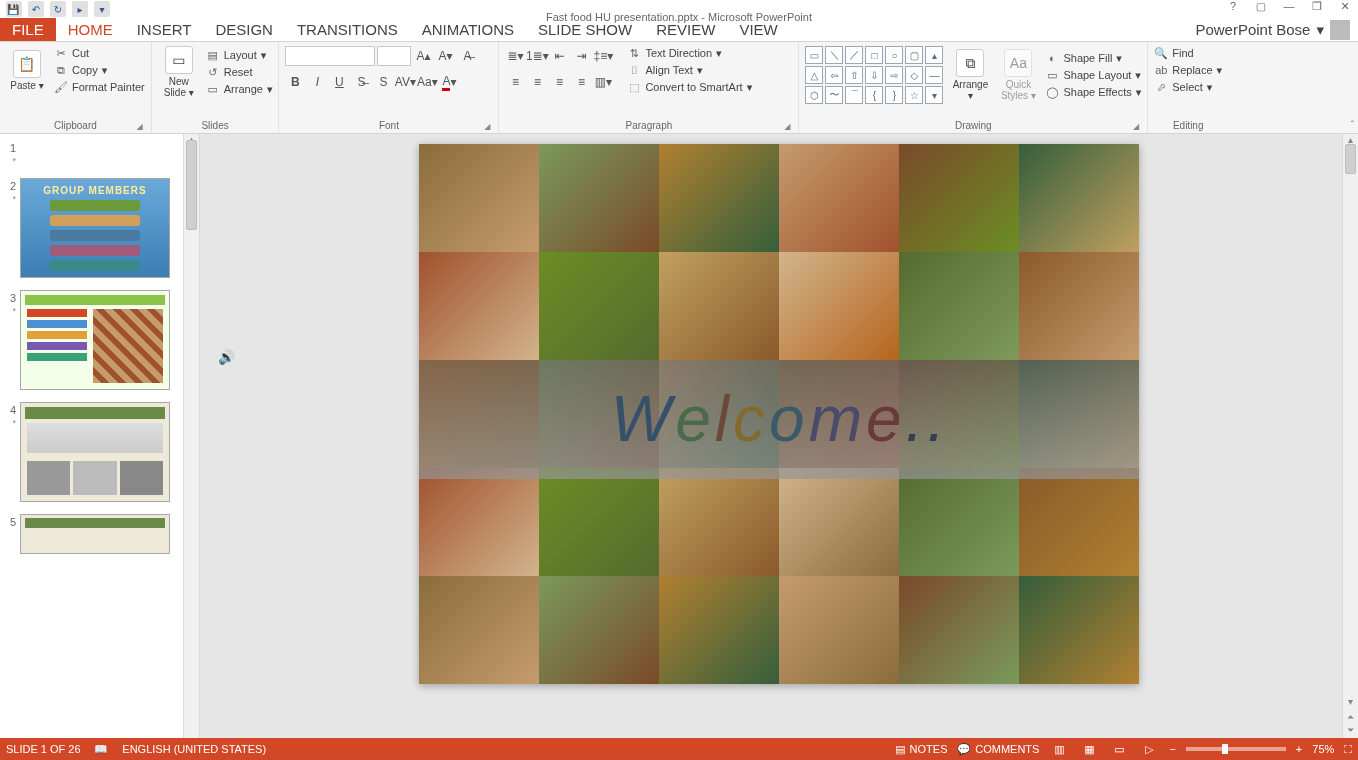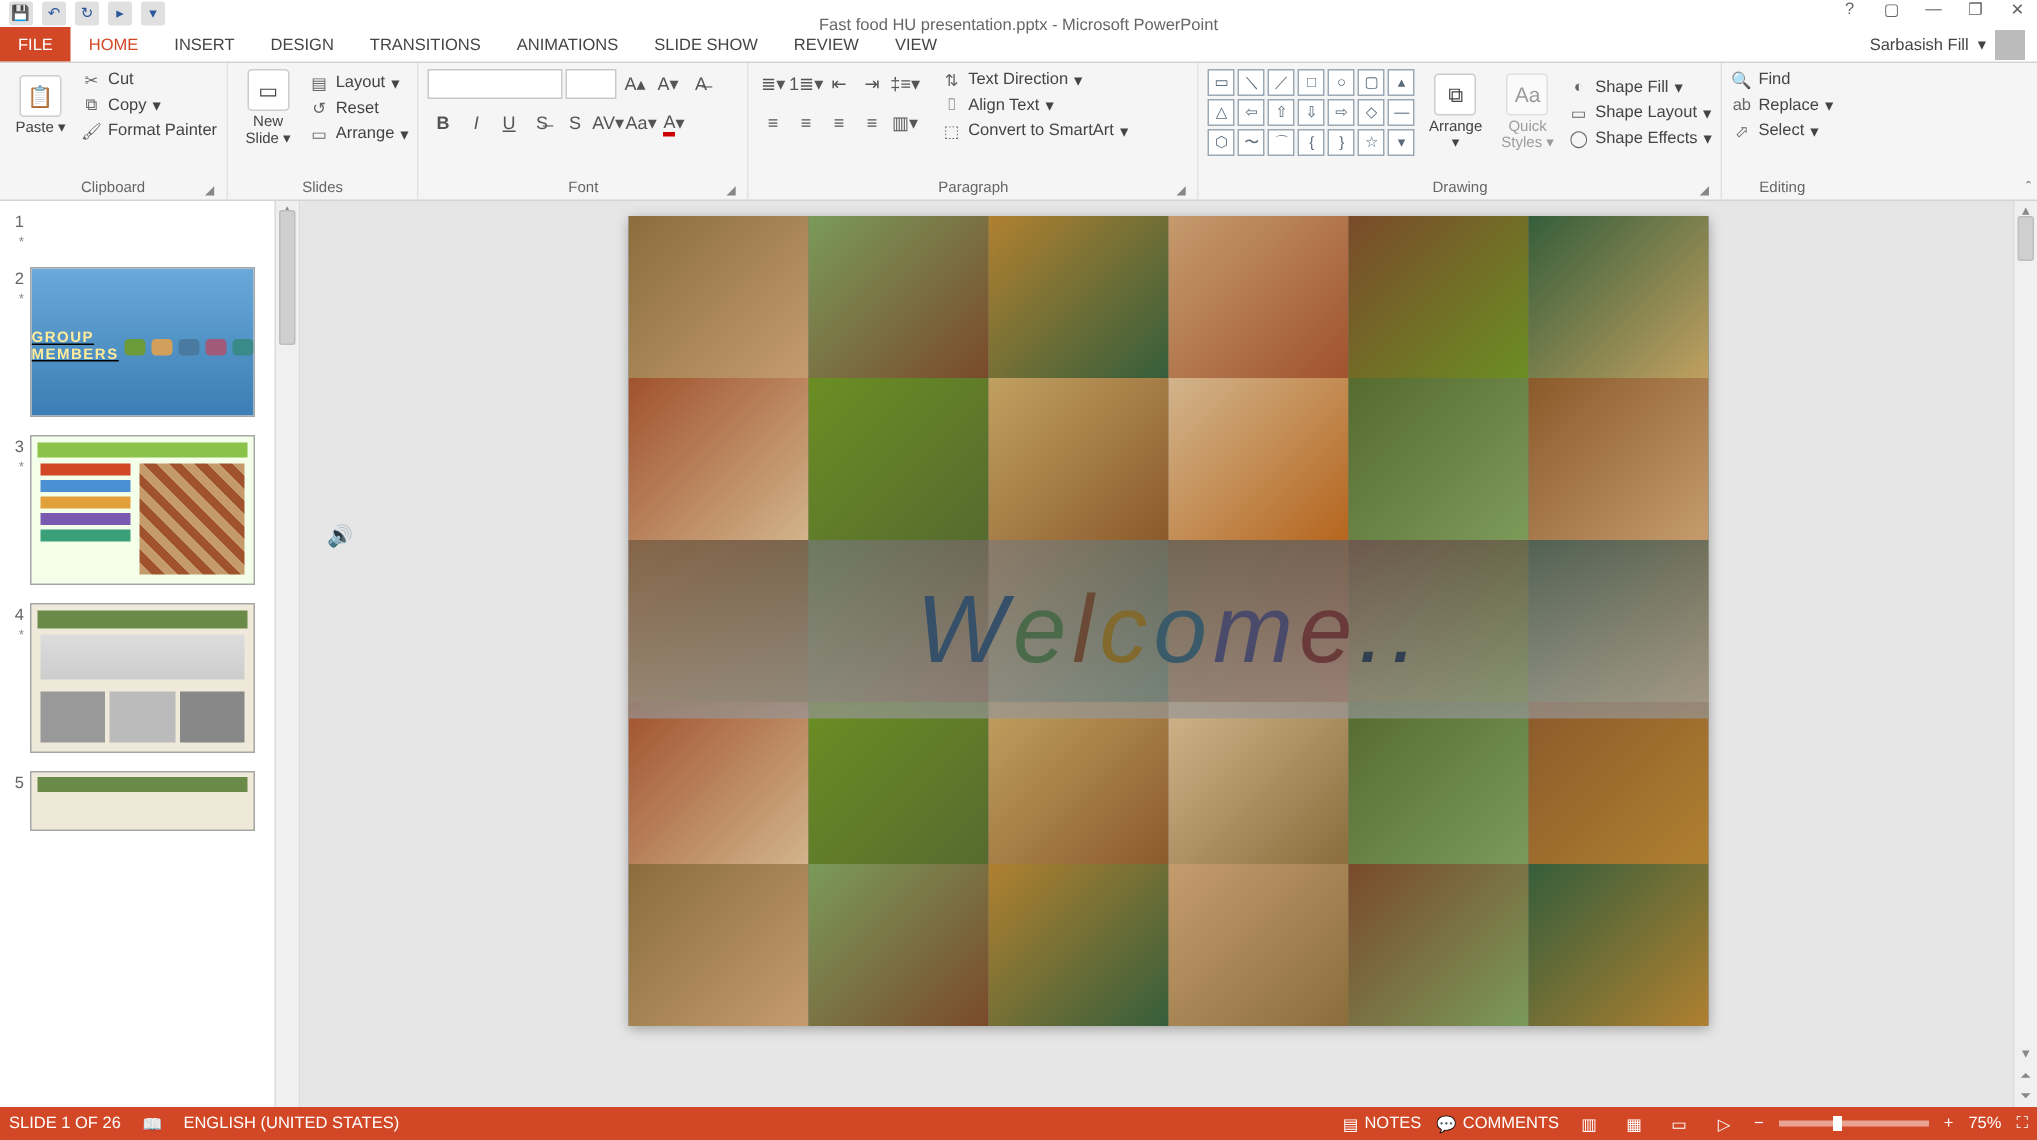--- a/index.html
+++ b/index.html
@@ -14,7 +14,7 @@
 .winbtns span { width: 18px; text-align: center; cursor: pointer; }
 
 
-.tabs { height: 24px; display: flex; align-items: stretch; font-size: 11px; border-bottom: 1px solid #d4d4d4; }
+.tabs { height: 24px; display: flex; align-items: stretch; font-size: 15px; border-bottom: 1px solid #d4d4d4; }
 .tabs .file { background: #d24726; color: #fff; padding: 0 12px; display:flex; align-items:center; }
 .tabs .tab { padding: 0 12px; display:flex; align-items:center; color:#444; cursor:pointer; text-transform: uppercase; }
 .tabs .tab.active { color:#d24726; border-bottom: none; }

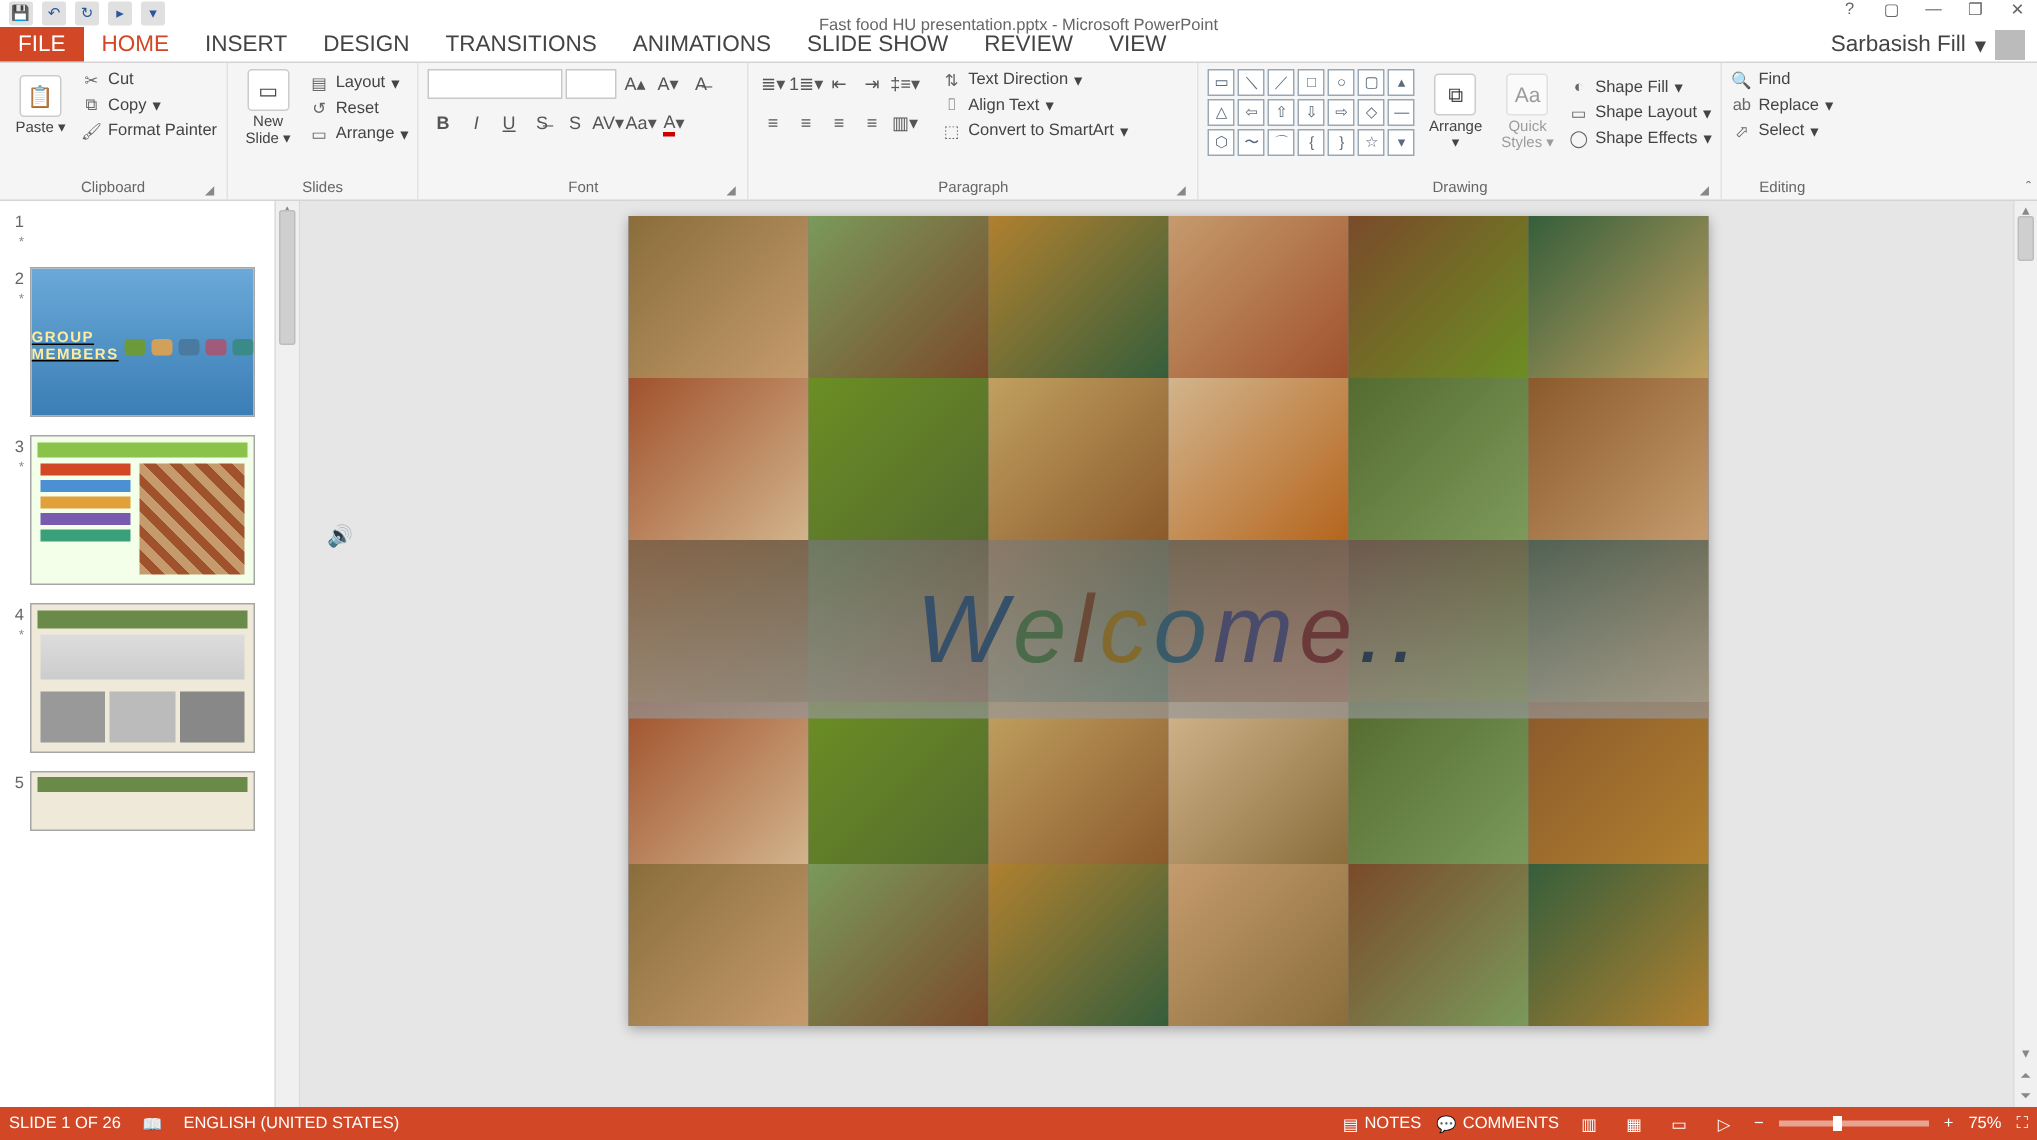--- a/index.html
+++ b/index.html
@@ -141,7 +141,7 @@
   <div class="tab">VIEW</div>
   <div class="spacer"></div>
   <div class="user">
-    <span>Sarbasish Fill</span>
+    <span>PowerPoint Bose</span>
     <span>▾</span>
     <span class="avatar"></span>
   </div>

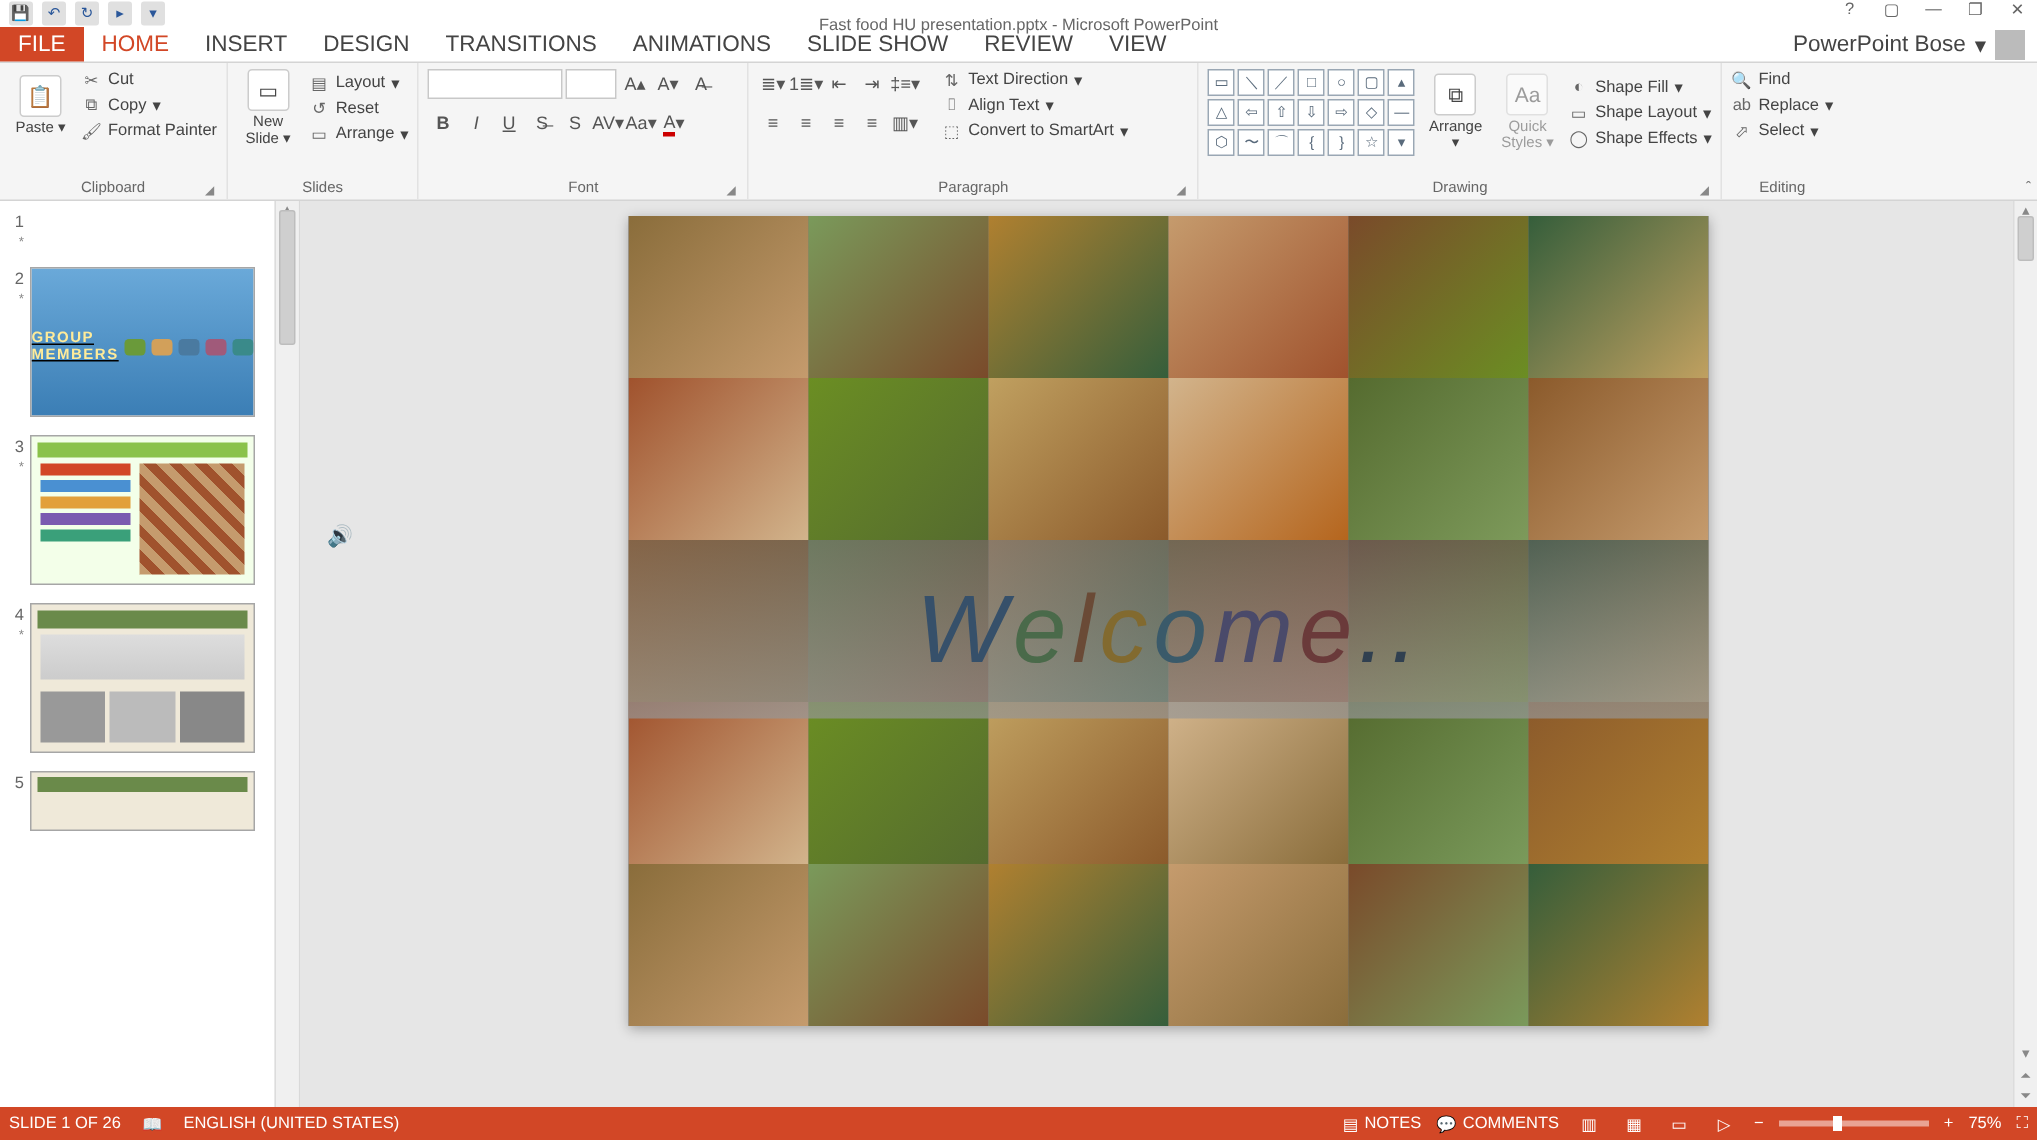--- a/index.html
+++ b/index.html
@@ -64,7 +64,7 @@
 .thumb .collage { position:absolute; inset:0; display:grid; grid-template-columns: repeat(4,1fr); grid-auto-rows: 1fr; }
 .thumb .collage div { border:1px solid rgba(255,255,255,.6); }
 .thumb .banner { position:absolute; left:0; right:0; top:38%; height:24%; background: rgba(180,180,180,.7); display:flex; align-items:center; justify-content:center; font-style:italic; font-family: cursive; font-size:12px; color:#334; }
-.thumb2 { background: linear-gradient(#6aa9d9,#3b7eb5); display:flex; flex-direction:row; align-items:center; justify-content:flex-start; padding-top:6px; gap:4px;text-decoration:underline; }
+.thumb2 { background: linear-gradient(#6aa9d9,#3b7eb5); display:flex; flex-direction:column; align-items:center; justify-content:flex-start; padding-top:6px; gap:4px; }
 .thumb2 .t2title { font-size:10px; color:#ffeb99; font-weight:bold; letter-spacing:1px; }
 .thumb2 .chip { width: 90px; height: 11px; border-radius:3px; }
 .thumb3 { background:#f3ffe9; }

